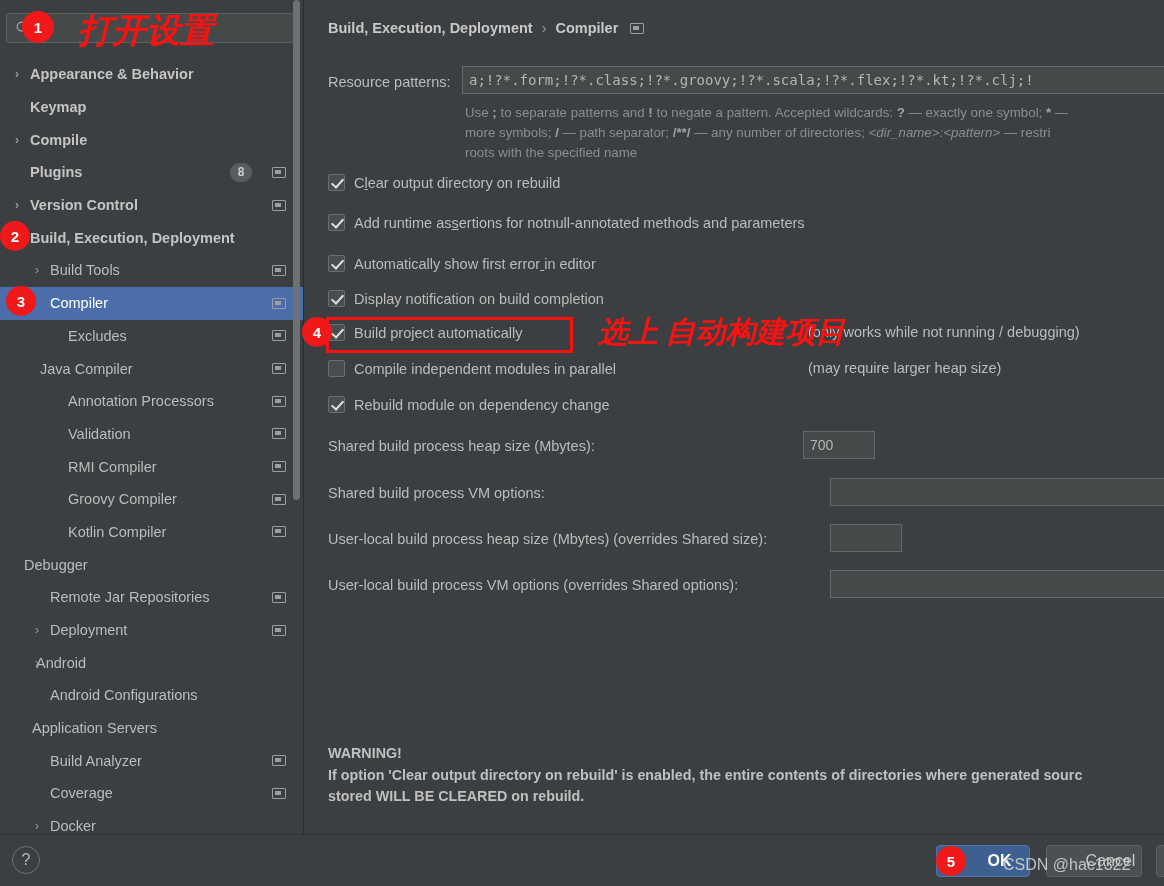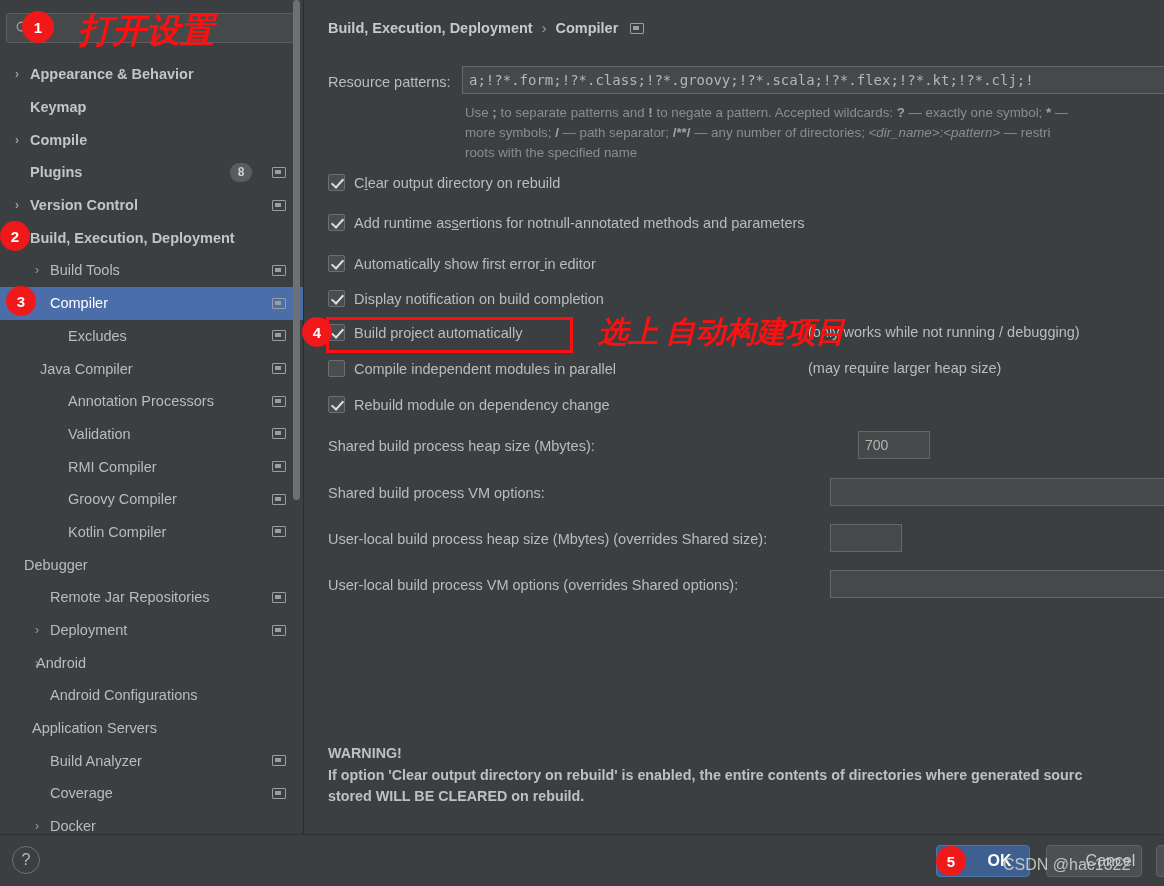--- a/index.html
+++ b/index.html
@@ -499,7 +499,7 @@
 
     <div id="fields-container">
         <div class="row-label" style="left: 23px; top: 438px;">Shared build process heap size (Mbytes):</div>
-        <div class="txt-input" style="top: 431px; left: 553px; width: 72px;">700</div>
+        <div class="txt-input" style="top: 431px; left: 498px; width: 72px;">700</div>
         <div class="row-label" style="left: 23px; top: 485px;">Shared build process VM options:</div>
         <div class="txt-input" style="top: 478px; left: 525px; width: 392px;"></div>
         <div class="row-label" style="left: 23px; top: 531px;">User-local build process heap size (Mbytes) (overrides Shared size):</div>

